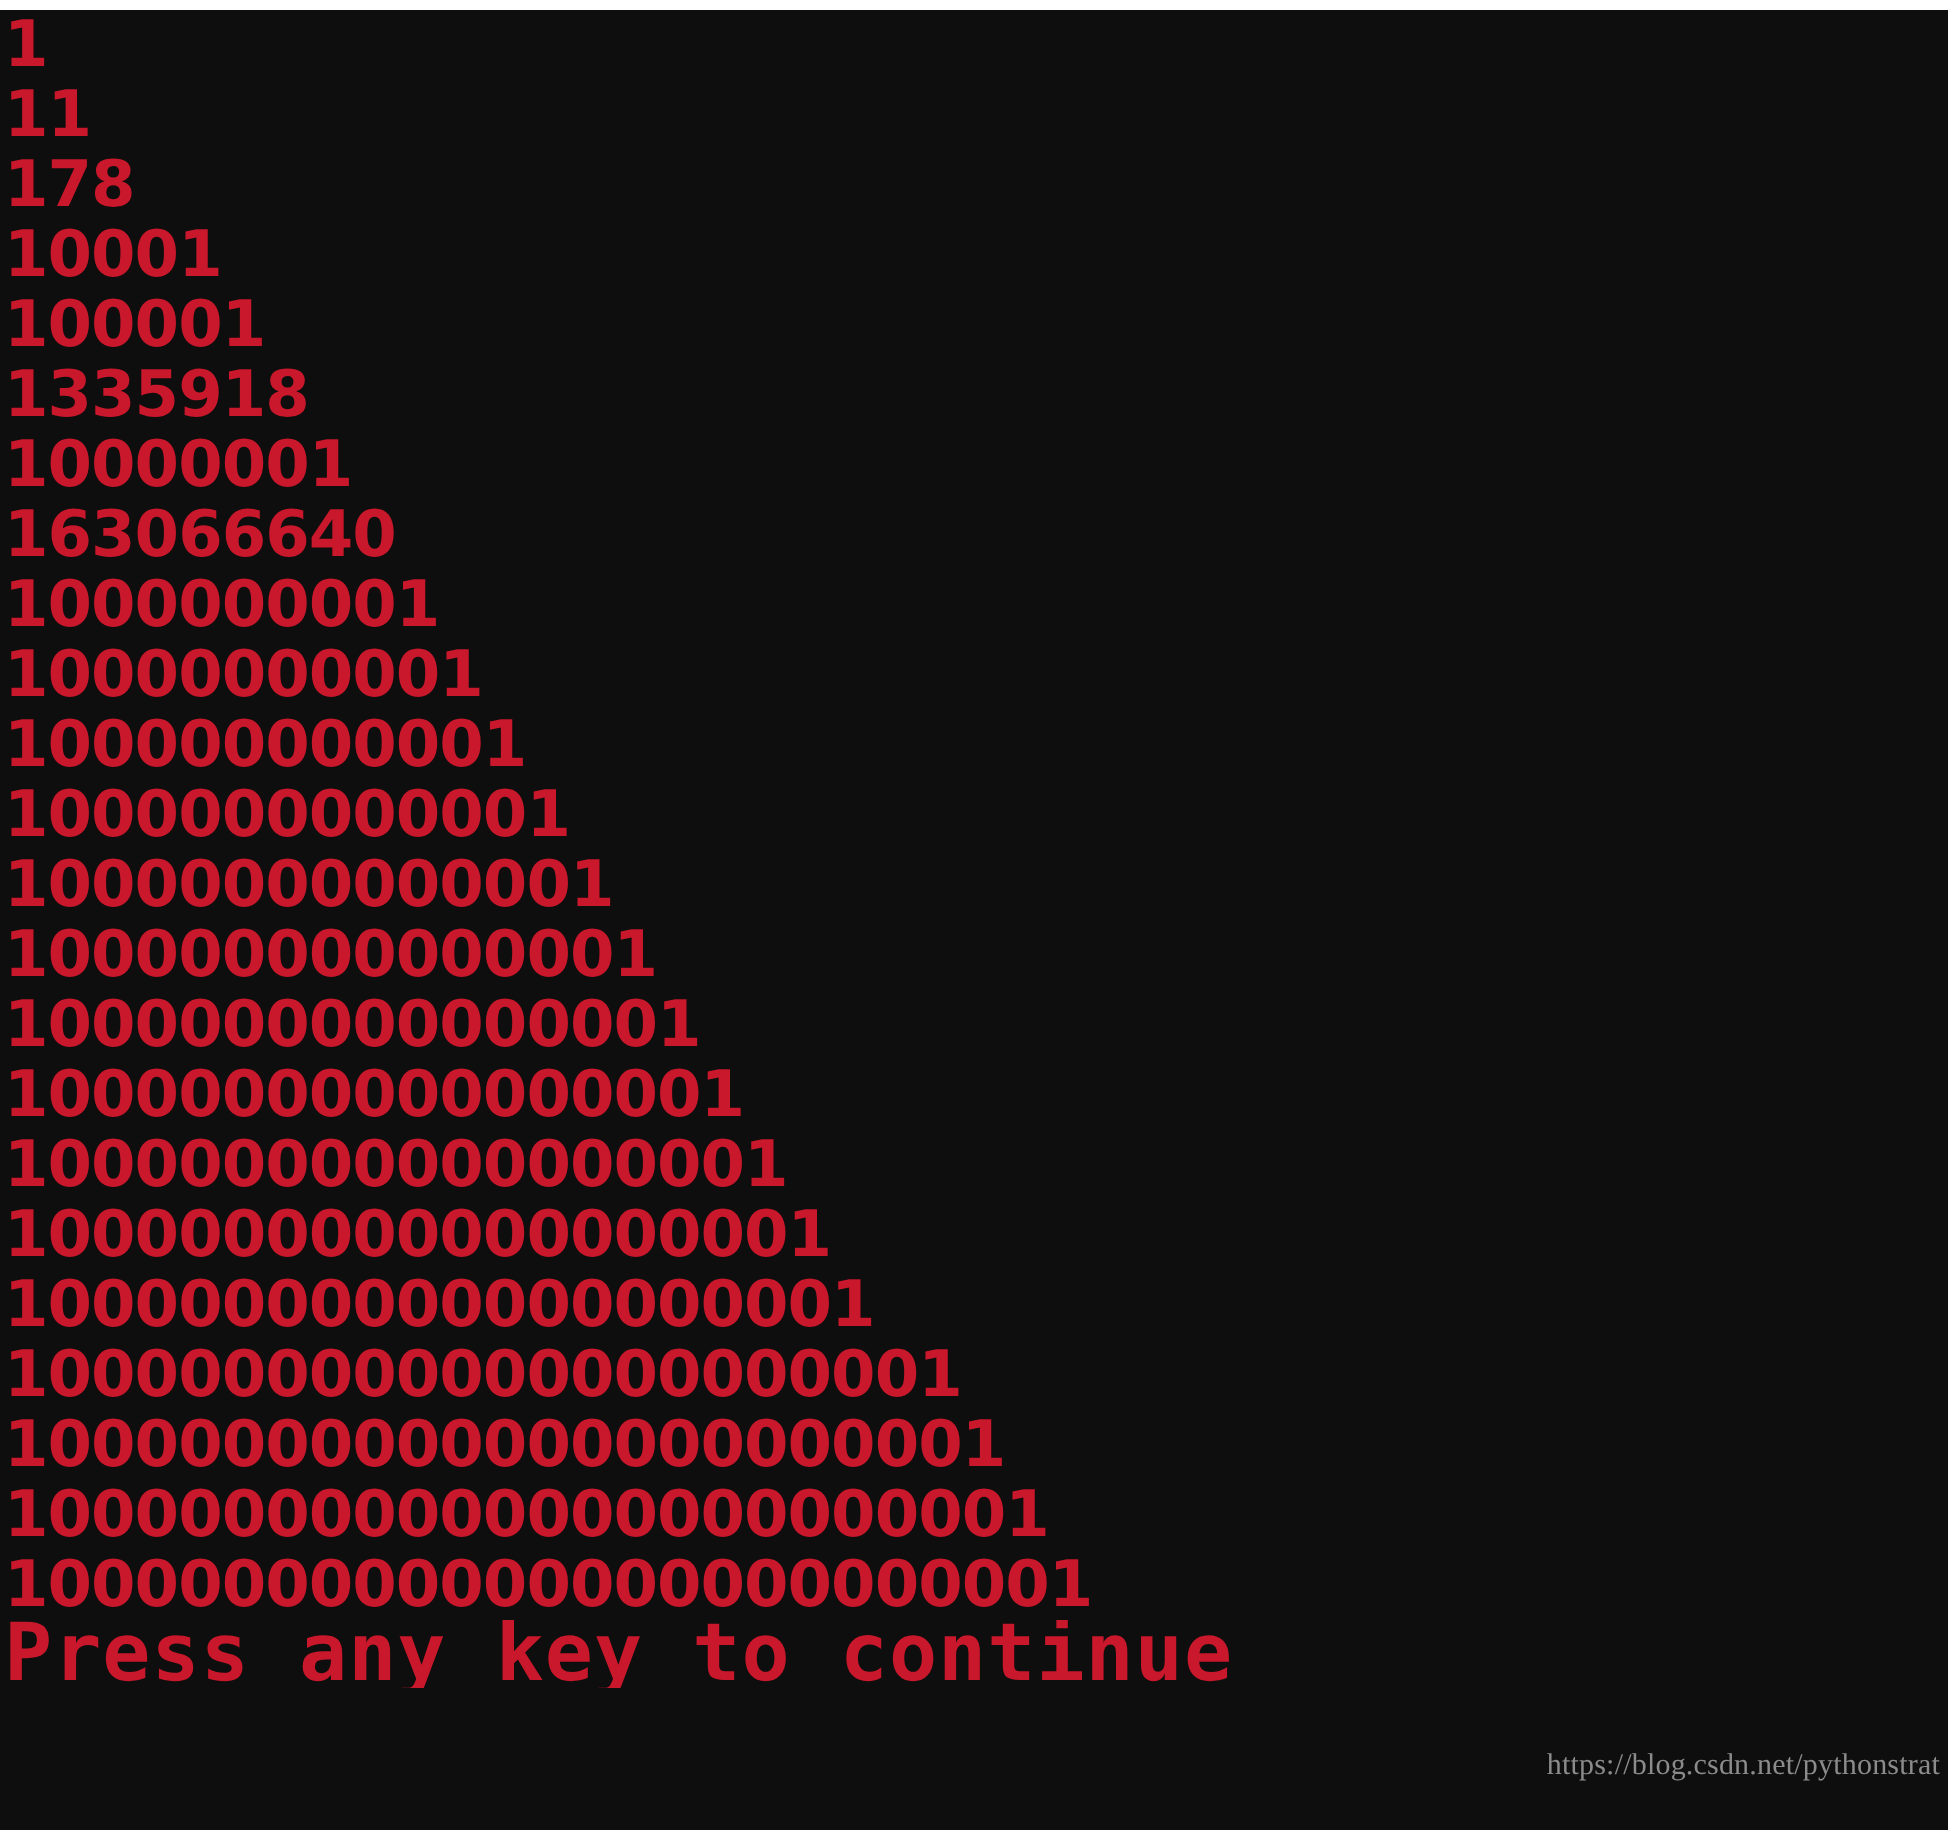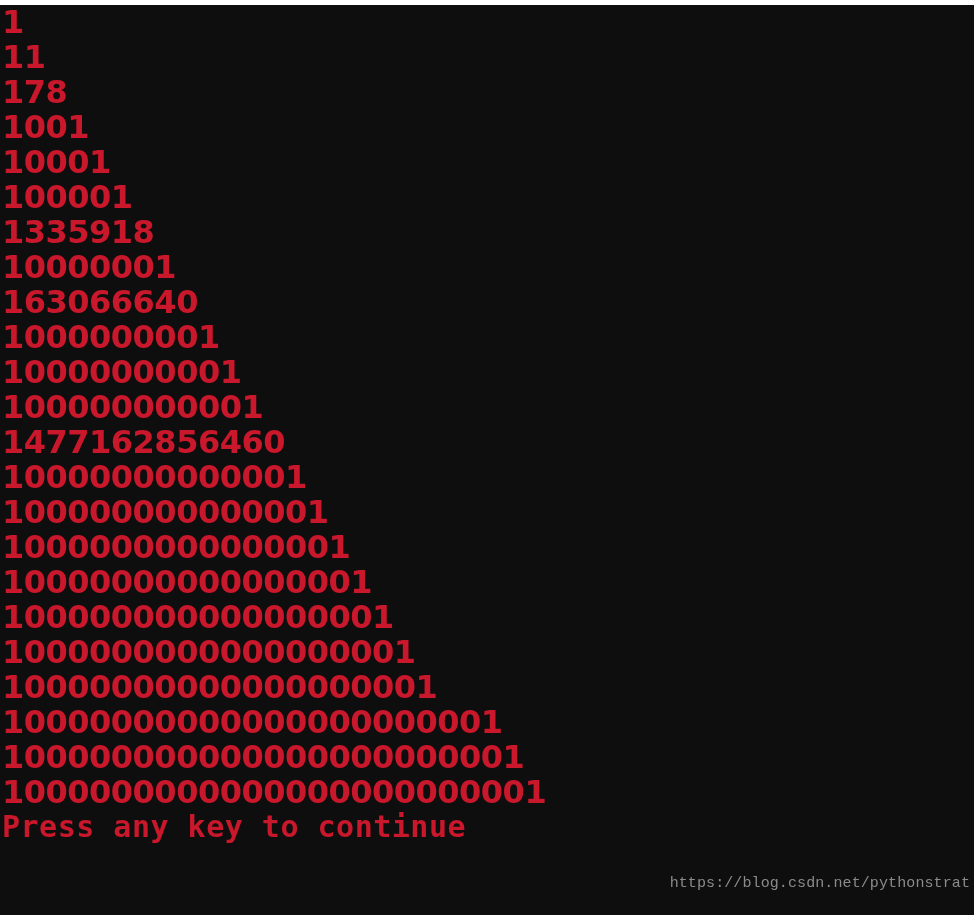--- a/index.html
+++ b/index.html
@@ -87,7 +87,6 @@
         <span class="out-line">1</span>
         <span class="out-line">11</span>
         <span class="out-line">178</span>
-        <span class="out-line">1001</span>
         <span class="out-line">10001</span>
         <span class="out-line">100001</span>
         <span class="out-line">1335918</span>

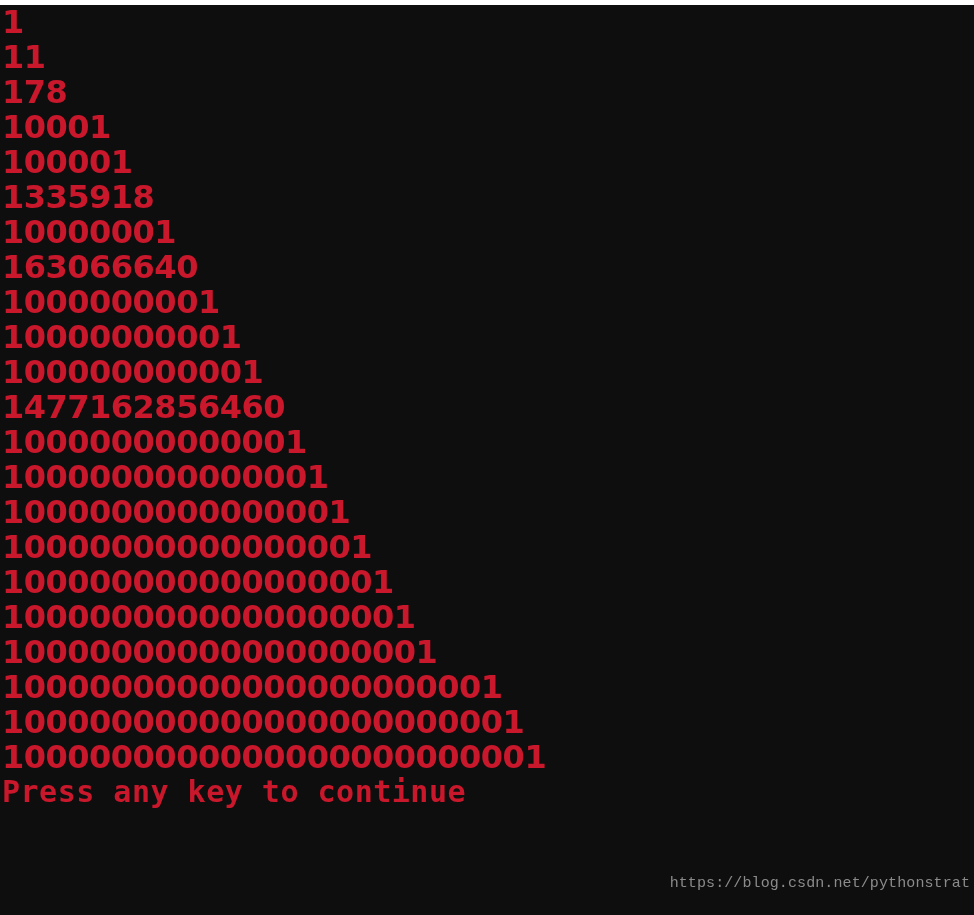--- a/index.html
+++ b/index.html
@@ -95,7 +95,7 @@
         <span class="out-line">1000000001</span>
         <span class="out-line">10000000001</span>
         <span class="out-line">100000000001</span>
-        <span class="out-line">1477162856460</span>
+        <span class="out-line">1000000000001</span>
         <span class="out-line">10000000000001</span>
         <span class="out-line">100000000000001</span>
         <span class="out-line">1000000000000001</span>

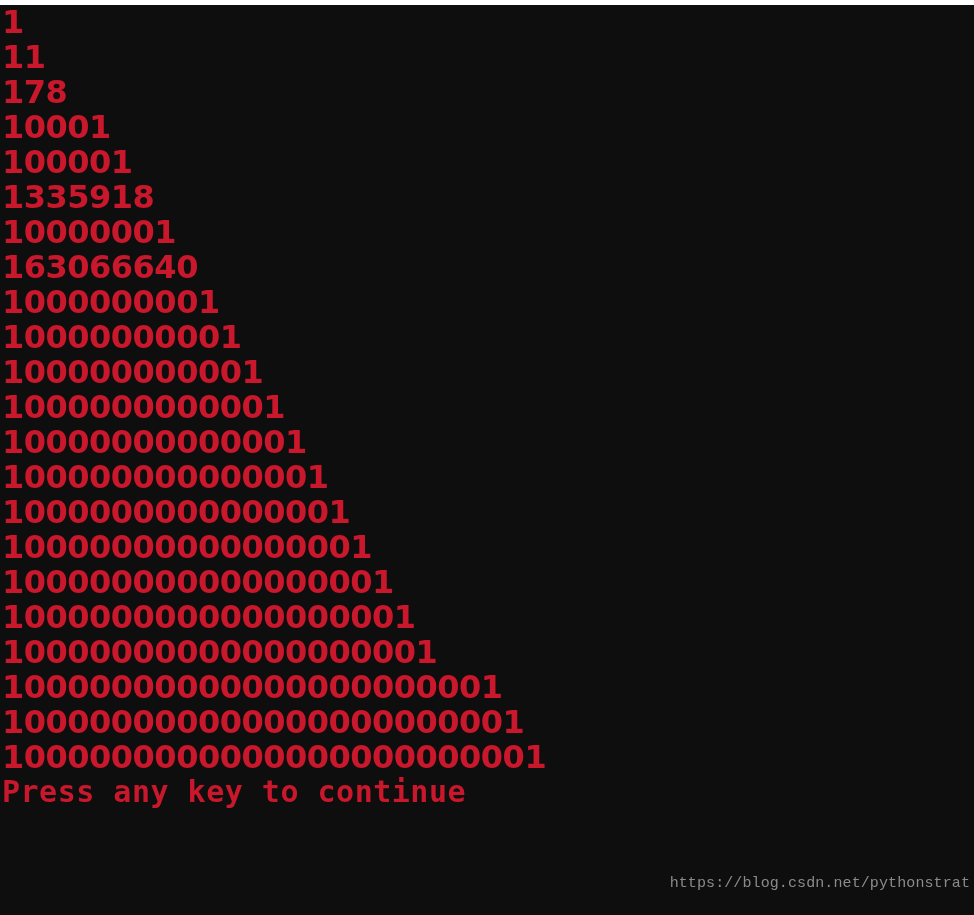--- a/index.html
+++ b/index.html
@@ -103,6 +103,7 @@
         <span class="out-line">100000000000000001</span>
         <span class="out-line">1000000000000000001</span>
         <span class="out-line">10000000000000000001</span>
+        <span class="out-line">1000000000000000000001</span>
         <span class="out-line">10000000000000000000001</span>
         <span class="out-line">100000000000000000000001</span>
         <span class="out-line">1000000000000000000000001</span>

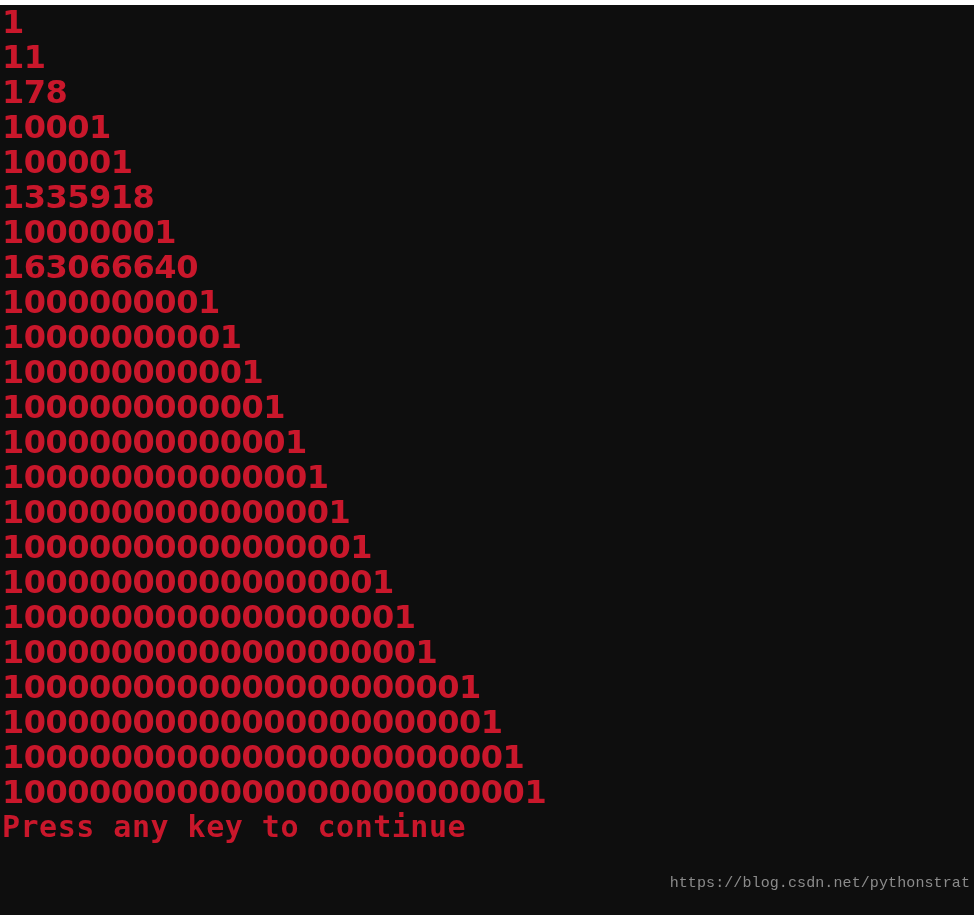--- a/index.html
+++ b/index.html
@@ -57,7 +57,7 @@
   }
   .out-line.prompt-line {
     font-family: "DejaVu Sans Mono", monospace;
-    font-size: 30px;
+    font-size: 40px;
     font-weight: 700;
     letter-spacing: 0.5px;
     height: 34px;

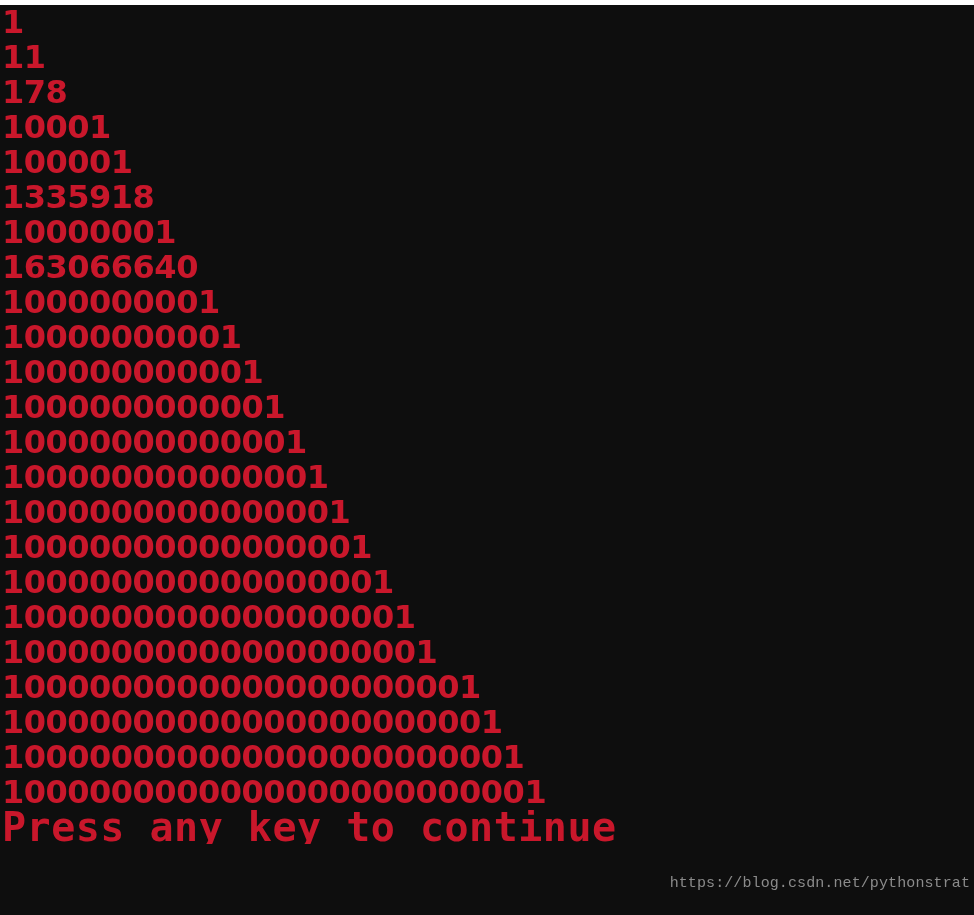--- a/index.html
+++ b/index.html
@@ -68,7 +68,7 @@
     right: 4px;
     top: 875px;
     color: #8b8b8b;
-    font-family: Liberation Mono, monospace;
+    font-family: Liberation Serif, serif;
     font-size: 15px;
     font-weight: 400;
     letter-spacing: 0.1px;

